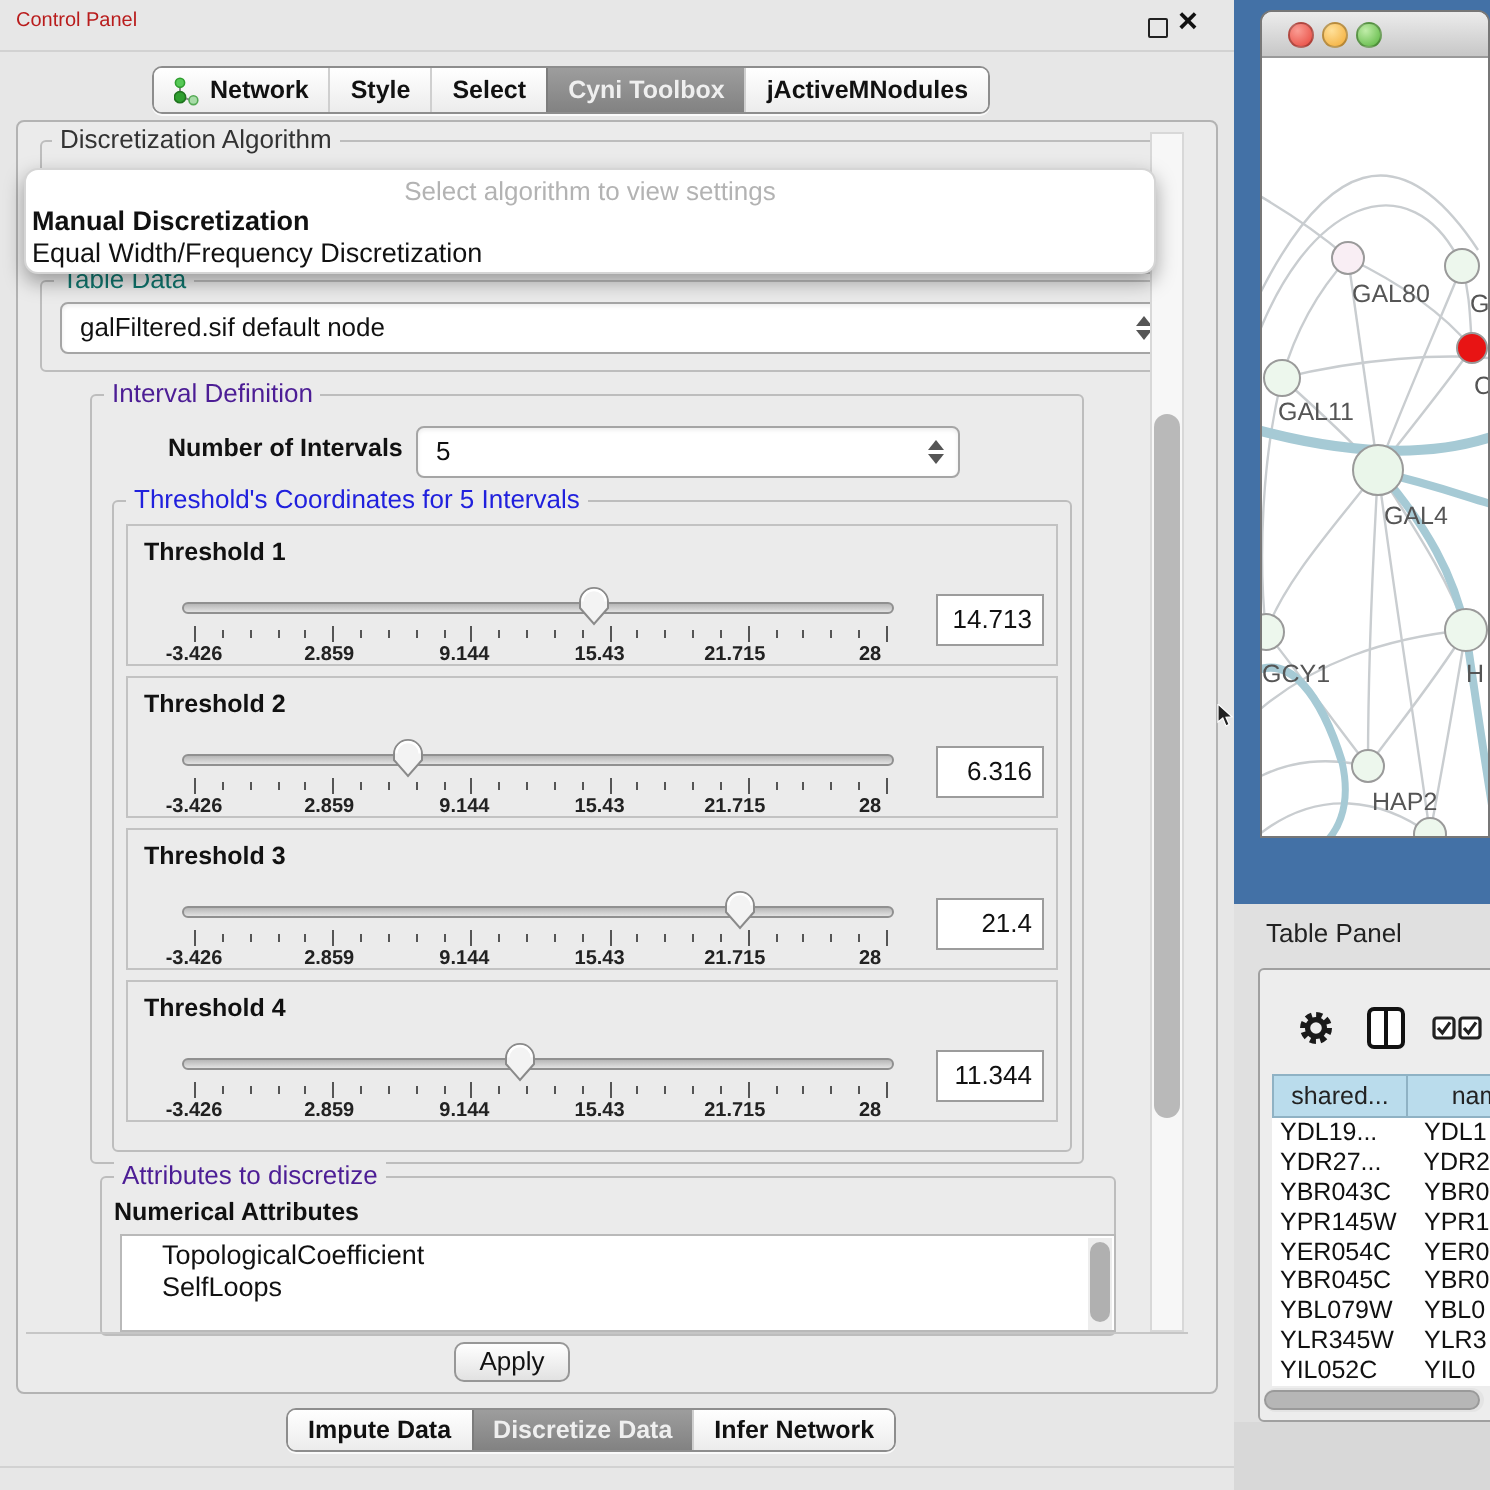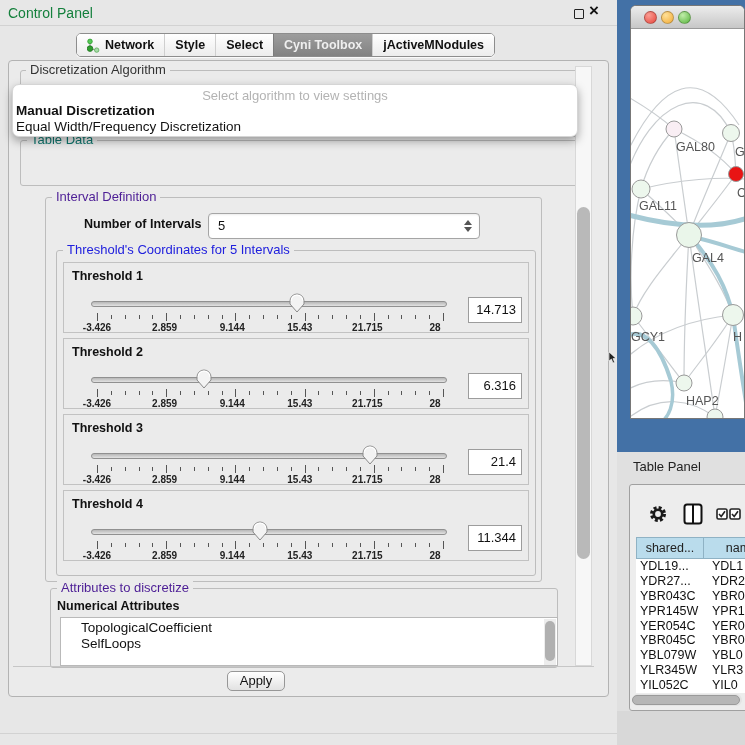--- a/index.html
+++ b/index.html
@@ -8,7 +8,7 @@
   .abs{position:absolute}
 
   
-  #cp-title{position:absolute;left:8px;top:5px;font-size:14px;color:#15803d}
+  #cp-title{position:absolute;left:8px;top:5px;font-size:10px;color:#b91c1c}
   #float-icon{position:absolute;left:574px;top:9px;width:10px;height:10px;border:1.5px solid #222;border-radius:1px}
   #close-icon{position:absolute;left:589px;top:1px;font-size:17px;font-weight:bold;color:#111}
   #cp-topline{position:absolute;left:0;top:25px;width:617px;height:1px;background:#d2d2d2}

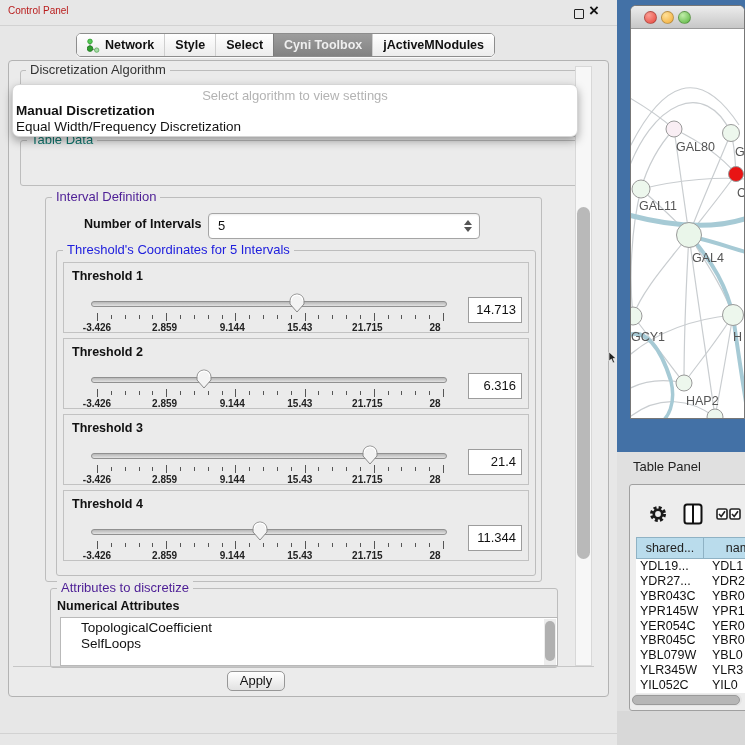--- a/index.html
+++ b/index.html
@@ -143,6 +143,13 @@
 
   <div class="grp" style="left:20px;top:140px;width:572px;height:46px"></div>
   <div class="grp-title" style="left:27px;top:133px;color:#0f766e">Table Data</div>
+  <div class="combo" style="left:30px;top:151px;width:554px;height:26px">
+    <span>galFiltered.sif default node</span>
+    <span class="stepper">
+        <span class="up"></span>
+        <span class="dn"></span>
+      </span>
+  </div>
 
   <div class="grp" style="left:45px;top:197px;width:497px;height:385px"></div>
   <div class="grp-title" style="left:52px;top:190px;color:#4c1d95">Interval Definition</div>

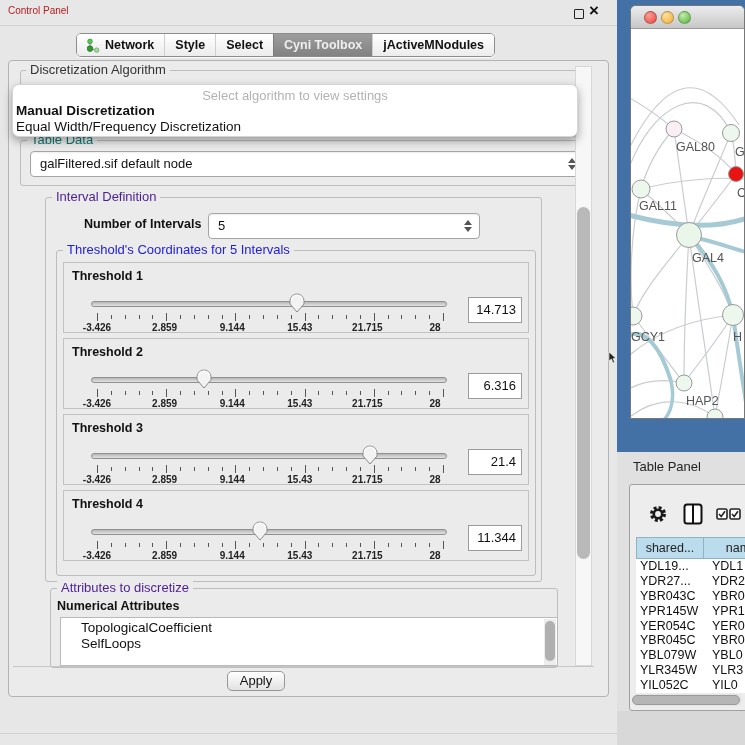--- a/index.html
+++ b/index.html
@@ -375,6 +375,17 @@
 
   <div id="apply-btn">Apply</div>
 
+  <div id="bottom-tabs" class="seg">
+    <div class="s">
+        <span>Impute Data</span>
+      </div>
+    <div class="s sel">
+        <span>Discretize Data</span>
+      </div>
+    <div class="s">
+        <span>Infer Network</span>
+      </div>
+  </div>
   <div id="groove"></div>
 
   <div id="popup">

